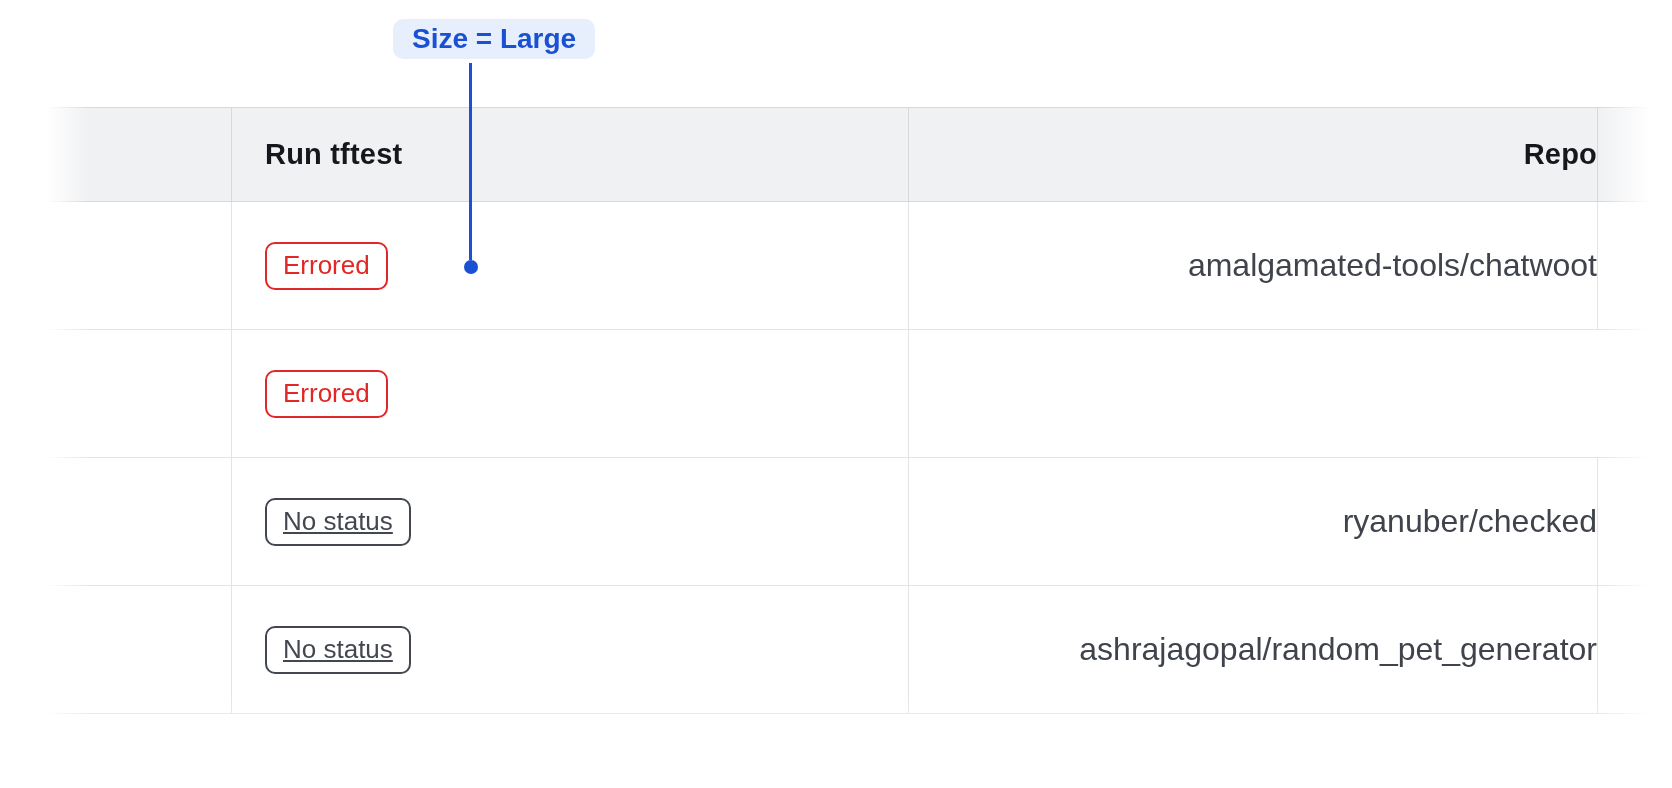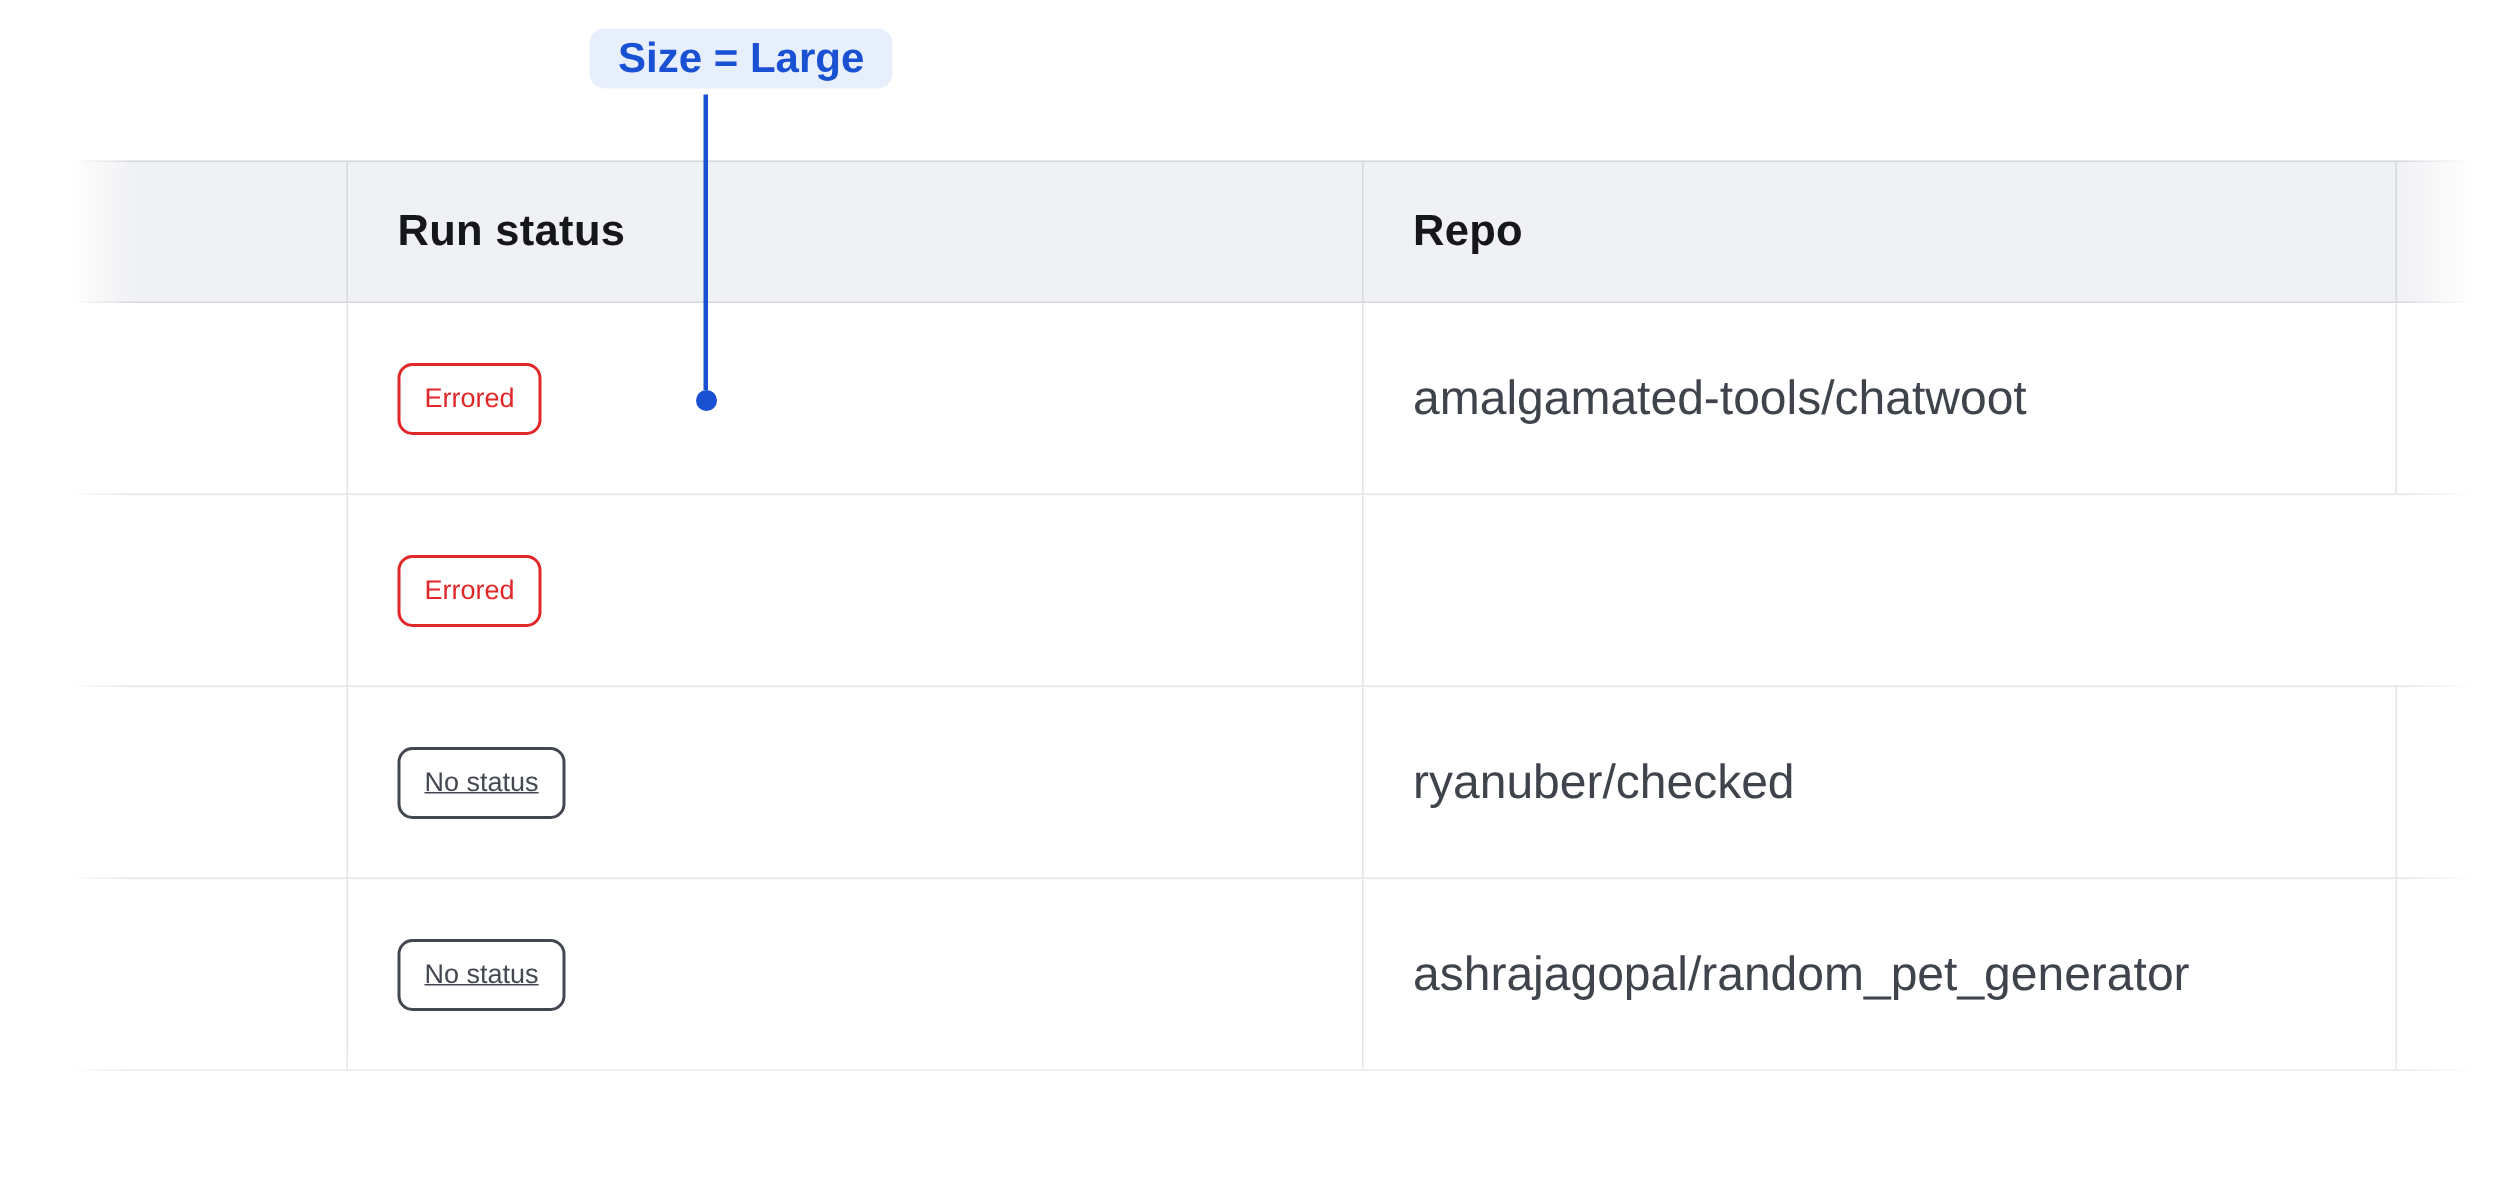--- a/index.html
+++ b/index.html
@@ -136,7 +136,7 @@
   <div class="header-row">
     <div class="cell c-spacer-left"></div>
     <div class="cell c-status">
-      <span class="th">Run status</span>
+      <span class="th">Run tftest</span>
     </div>
     <div class="cell c-repo">
       <span class="th">Repo</span>

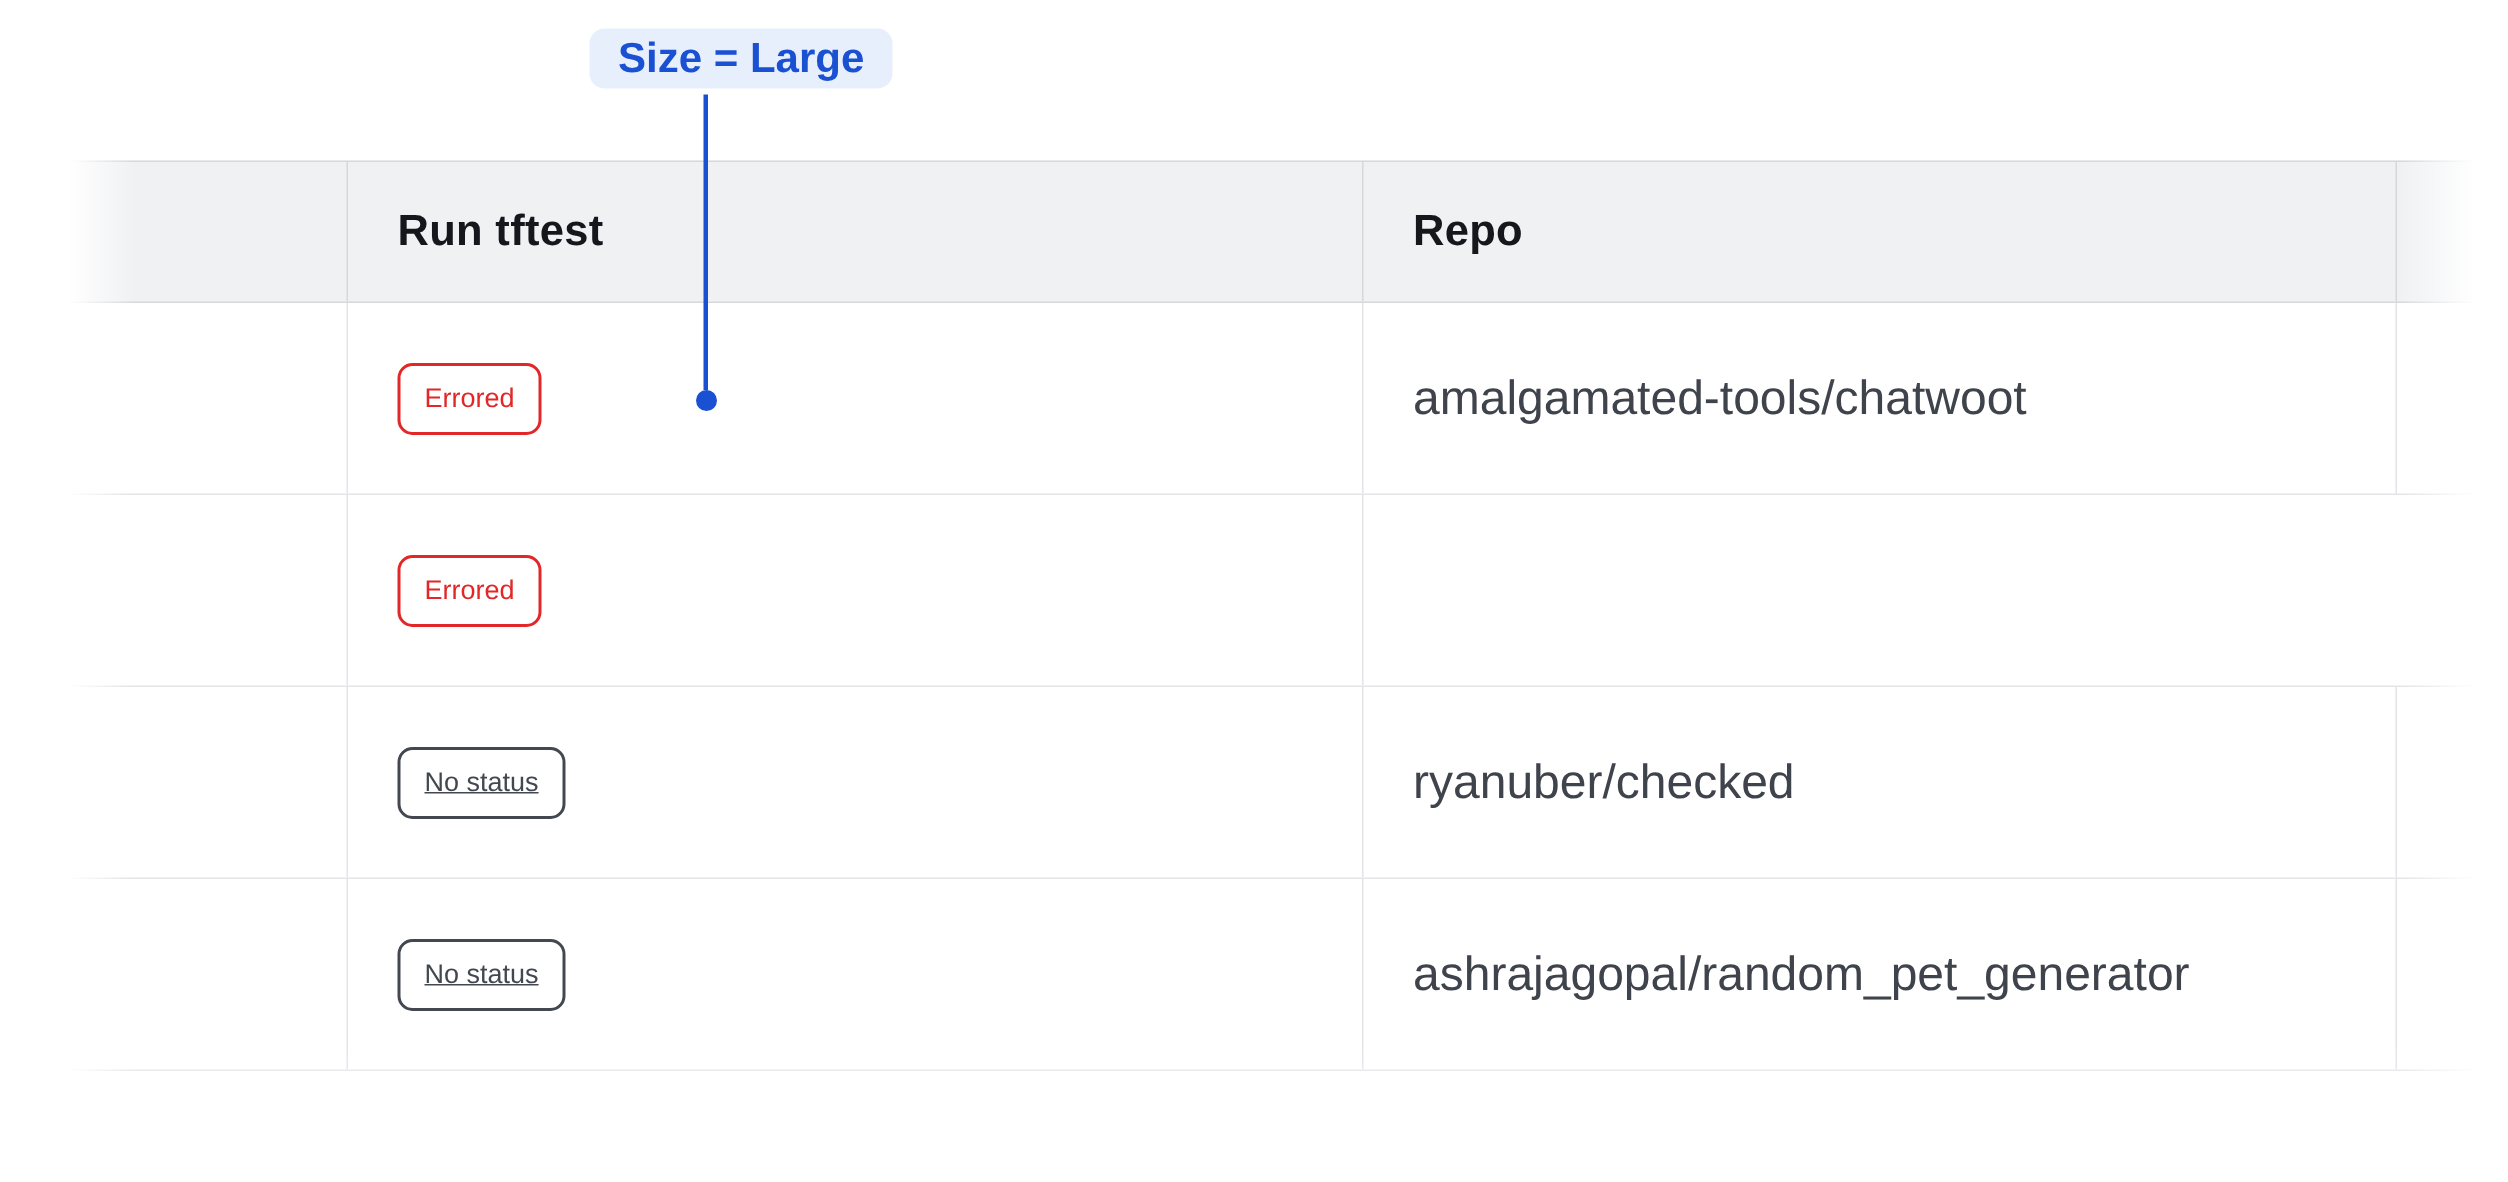--- a/index.html
+++ b/index.html
@@ -42,7 +42,7 @@
   }
   .cell.c-spacer-left  { width: 190px; padding-left: 0; border-right: 1px solid var(--divider); }
   .cell.c-status       { width: 677px; border-right: 1px solid var(--divider); }
-  .cell.c-repo         { width: 689px; border-right: 1px solid var(--divider); }
+  .cell.c-repo         { width: 689px; border-right: 1px solid var(--divider); justify-content: flex-end; }
   .cell.c-spacer-right { flex: 1; padding-left: 0; }
   .header-row .cell { border-right-color: var(--divider-strong); }
 

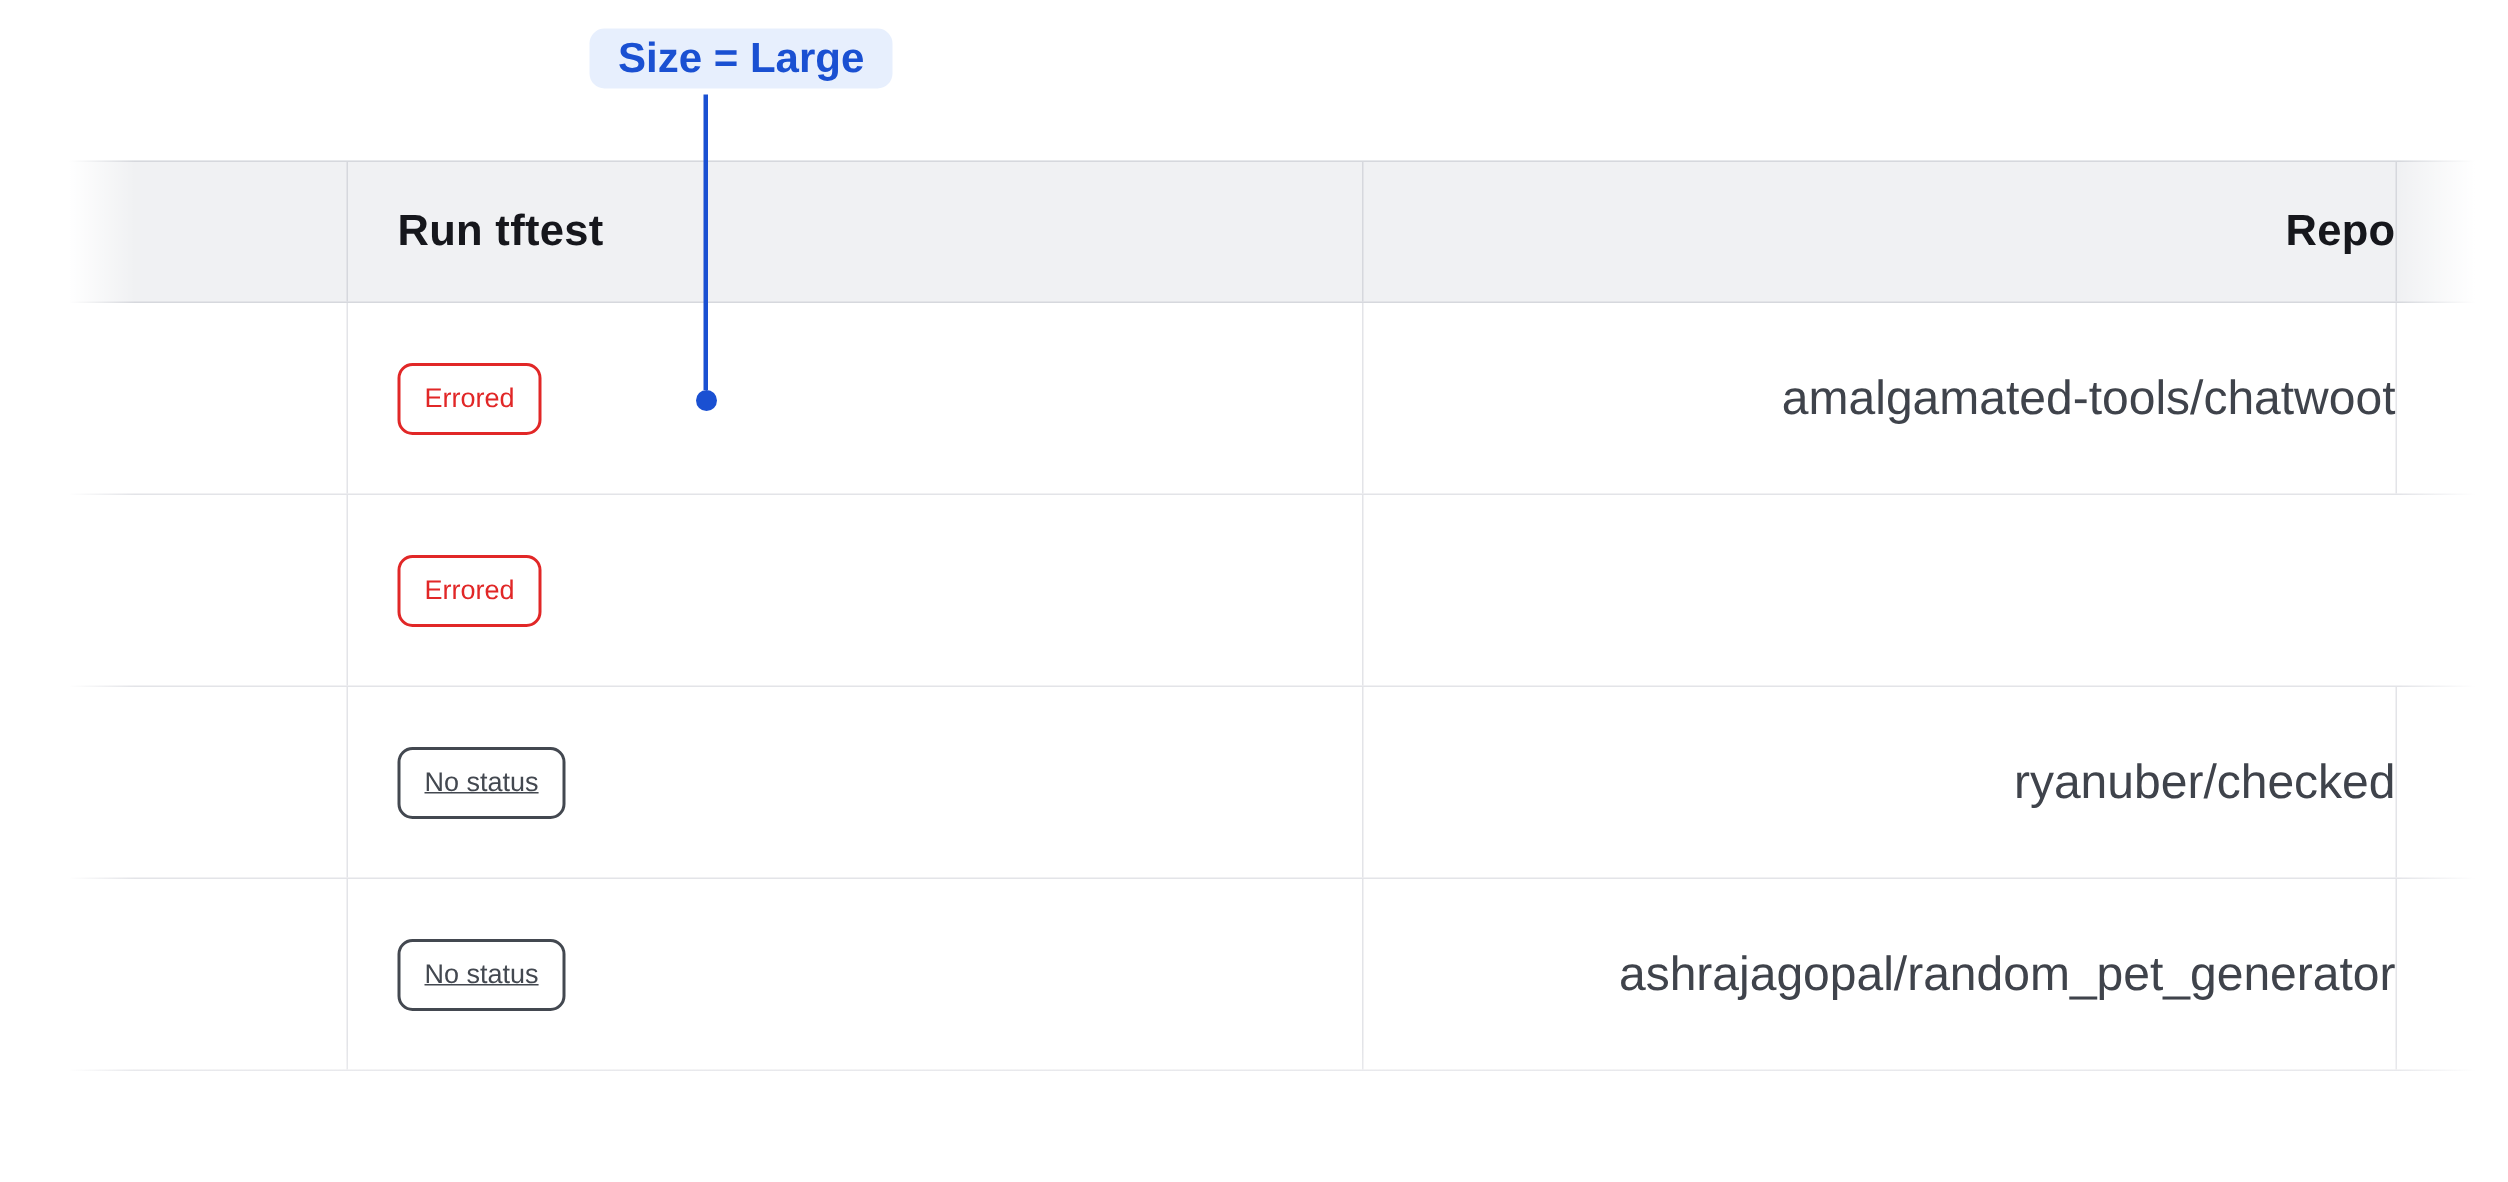--- a/index.html
+++ b/index.html
@@ -67,7 +67,7 @@
     padding: 0 16px;
     border: 2px solid;
     border-radius: 10px;
-    font-size: 18px;
+    font-size: 26px;
     font-weight: 500;
     white-space: nowrap;
     background: #ffffff;

